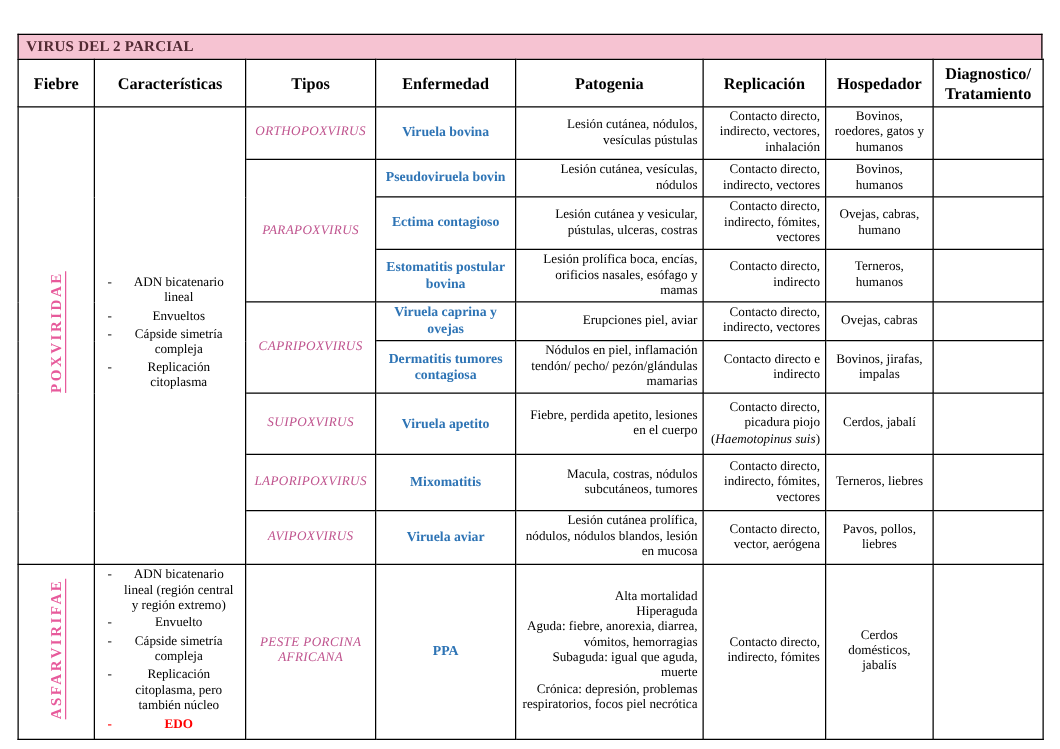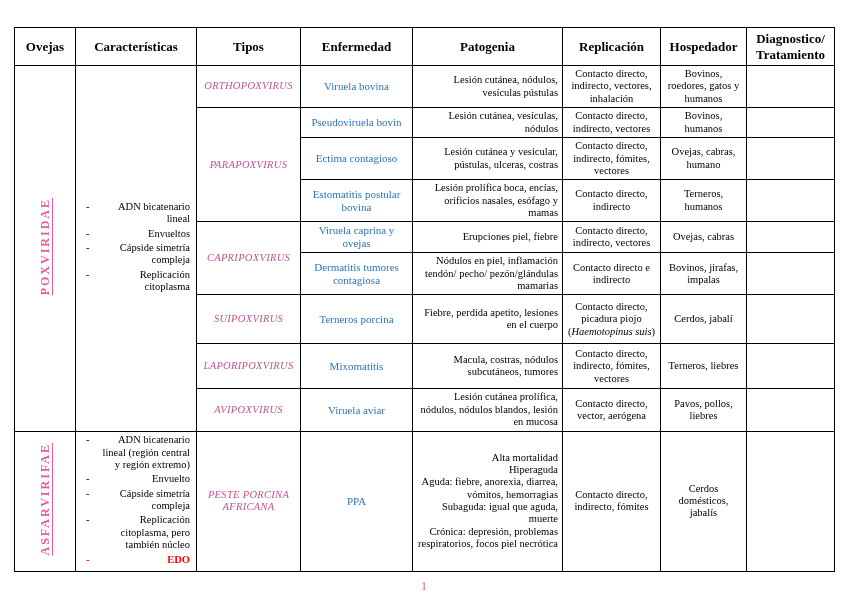--- a/index.html
+++ b/index.html
@@ -64,6 +64,7 @@
 
 <div class="page">
 
+  <div class="title-bar">VIRUS DEL 2 PARCIAL</div>
 
   <table class="virus">
     <colgroup>

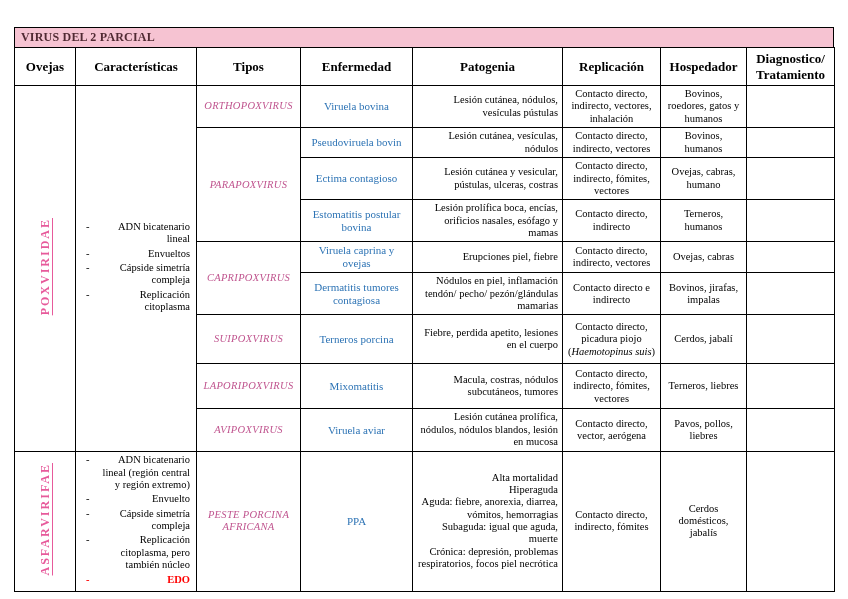--- a/index.html
+++ b/index.html
@@ -79,7 +79,7 @@
     </colgroup>
     <thead>
       <tr style="height:38px">
-        <th>Ovejas</th>
+        <th>Fiebre</th>
         <th>Características</th>
         <th>Tipos</th>
         <th>Enfermedad</th>

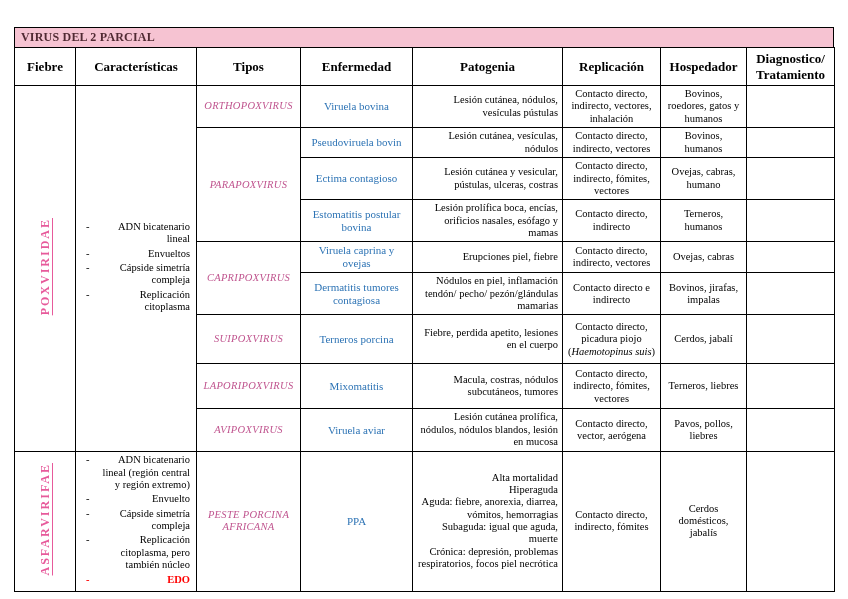--- a/index.html
+++ b/index.html
@@ -51,7 +51,7 @@
   }
   td.enf { color: var(--disease-blue, #2e74b5); font-weight: normal; font-size: 11px; }
   td.pat { text-align: right; }
-  td.trans { text-align: center; }
+  td.trans { text-align: right; }
   .prelines { white-space: pre-line; }
 
   .page-number {

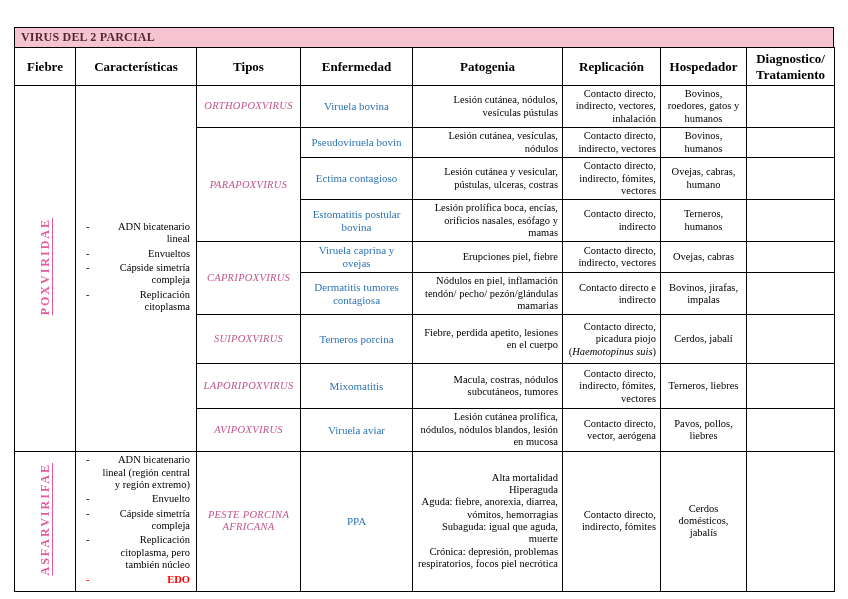--- a/index.html
+++ b/index.html
@@ -49,7 +49,7 @@
     font-style: italic; letter-spacing: .3px;
     color: var(--tipo-pink, #c0558f);
   }
-  td.enf { color: var(--disease-blue, #2e74b5); font-weight: normal; font-size: 11px; }
+  td.enf { color: var(--disease-blue, #2e74b5); font-weight: bold; font-size: 11px; }
   td.pat { text-align: right; }
   td.trans { text-align: right; }
   .prelines { white-space: pre-line; }

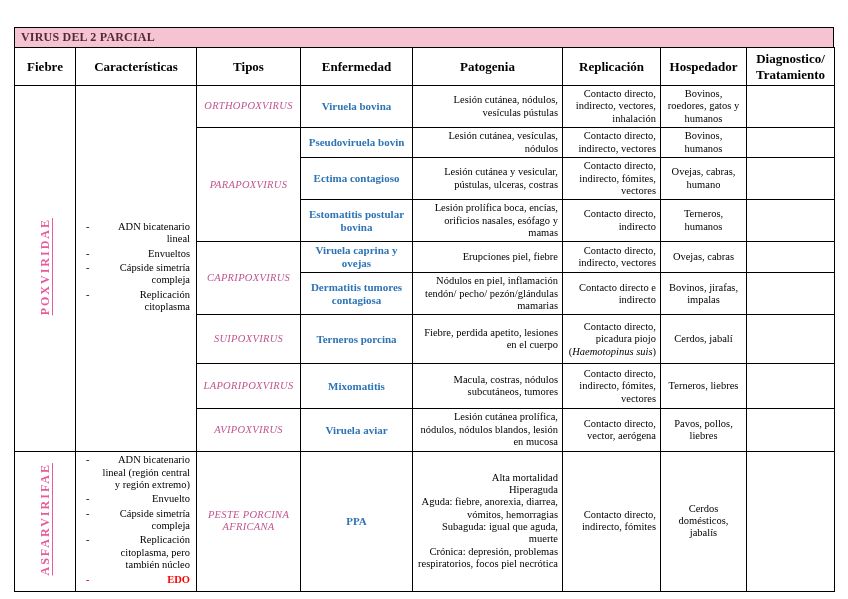--- a/index.html
+++ b/index.html
@@ -39,7 +39,7 @@
     text-decoration: underline;
   }
 
-  td.caract { text-align: right; }
+  td.caract { text-align: center; }
   .caract ul { list-style: none; margin: 0; padding: 0 2px 0 4px; }
   .caract li { position: relative; padding-left: 12px; margin-bottom: 2px; }
   .caract li::before { content: "-"; position: absolute; left: 2px; top: 0; }

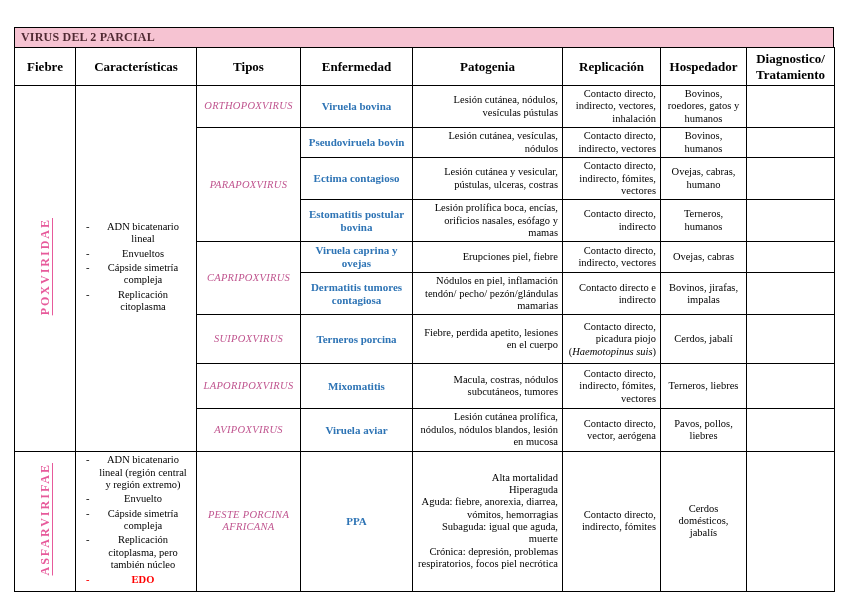--- a/index.html
+++ b/index.html
@@ -137,7 +137,7 @@
       <tr style="height:26px">
         <td class="tipo" rowspan="2">CAPRIPOXVIRUS</td>
         <td class="enf">Viruela caprina y ovejas</td>
-        <td class="pat">Erupciones piel, fiebre</td>
+        <td class="pat">Erupciones piel, aviar</td>
         <td class="trans">Contacto directo, indirecto, vectores</td>
         <td class="hosp">Ovejas, cabras</td>
         <td class="diag"></td>

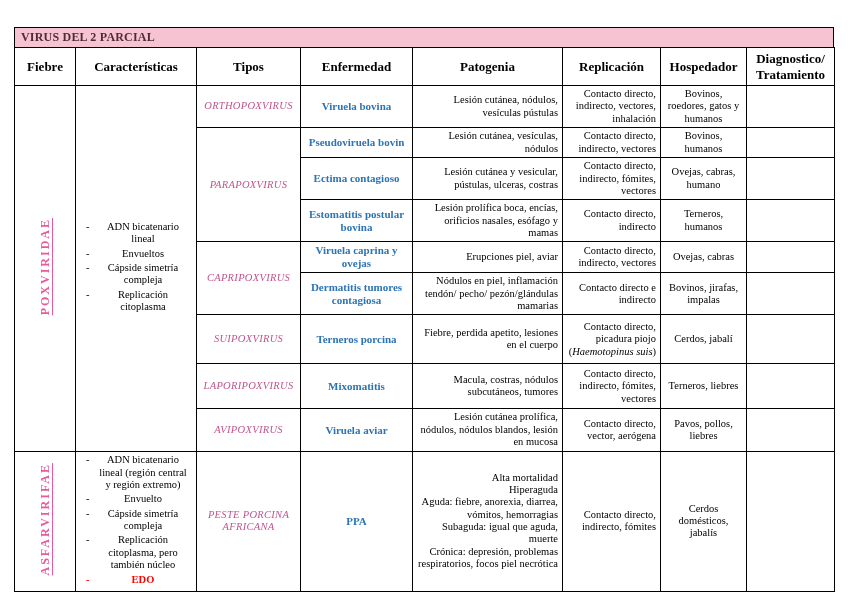--- a/index.html
+++ b/index.html
@@ -152,7 +152,7 @@
 
       <tr style="height:49px">
         <td class="tipo">SUIPOXVIRUS</td>
-        <td class="enf">Terneros porcina</td>
+        <td class="enf">Viruela apetito</td>
         <td class="pat">Fiebre, perdida apetito, lesiones en el cuerpo</td>
         <td class="trans"><span>Contacto directo, picadura piojo (</span><i>Haemotopinus suis</i><span>)</span></td>
         <td class="hosp">Cerdos, jabalí</td>

